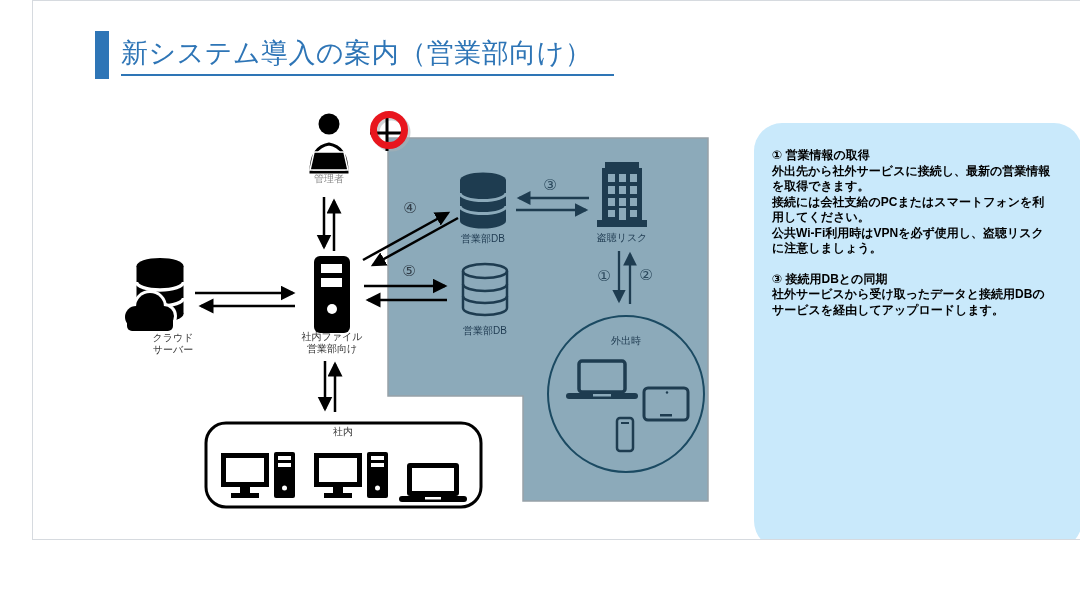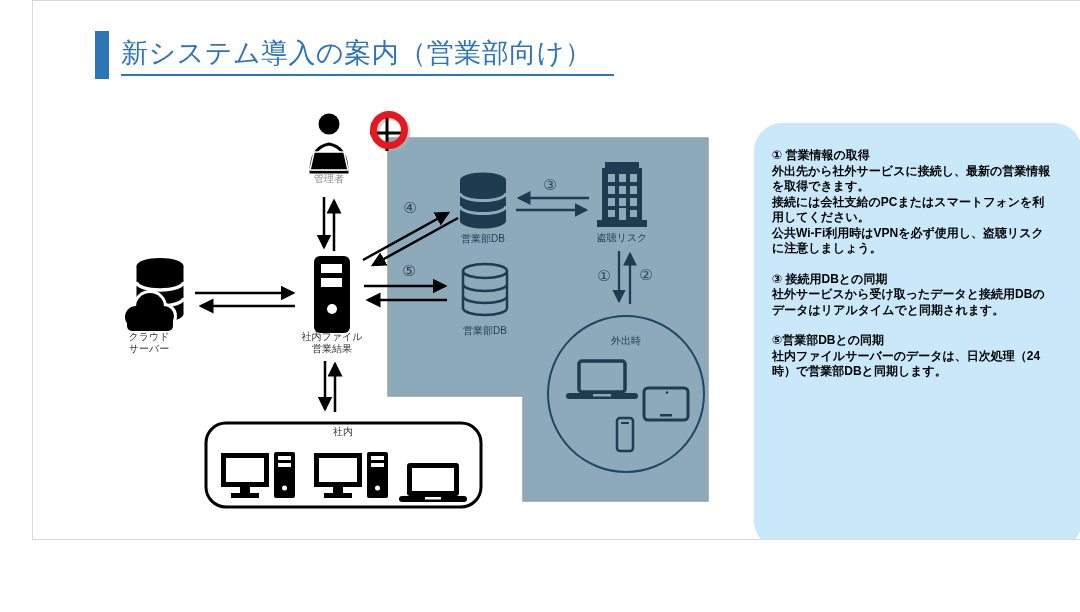--- a/index.html
+++ b/index.html
@@ -235,7 +235,7 @@
 に注意しましょう。</div>
     <div class="panel-section">③ 接続用DBとの同期
 社外サービスから受け取ったデータと接続用DBの
-データはリアルタイムでと同期されます。</div>
+サービスを経由してアップロードします。</div>
     <div class="panel-section">⑤営業部DBとの同期
 社内ファイルサーバーのデータは、日次処理（24
 時）で営業部DBと同期します。</div>

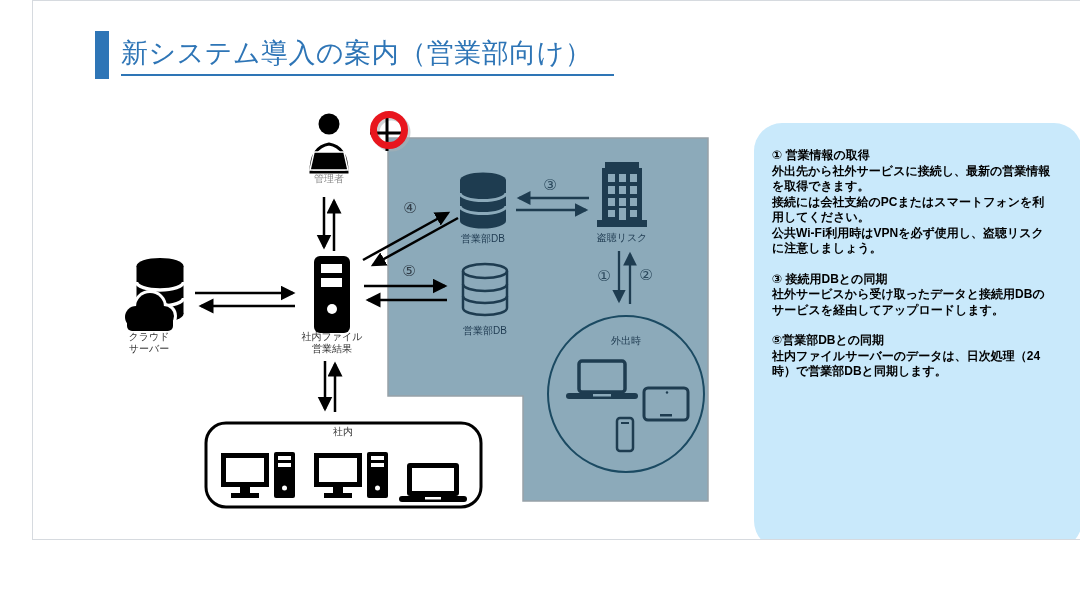--- a/index.html
+++ b/index.html
@@ -209,7 +209,7 @@
   </svg>
 
   <div class="dlabel gray" style="left:296px; top:172px;font-family:Liberation Serif, serif;">管理者</div>
-  <div class="dlabel" style="left:116px; top:331px;font-family:Liberation Mono, monospace;">クラウド
+  <div class="dlabel" style="left:140px; top:331px;">クラウド
 サーバー</div>
   <div class="dlabel" style="left:299px; top:330px;">社内ファイル
 営業結果</div>

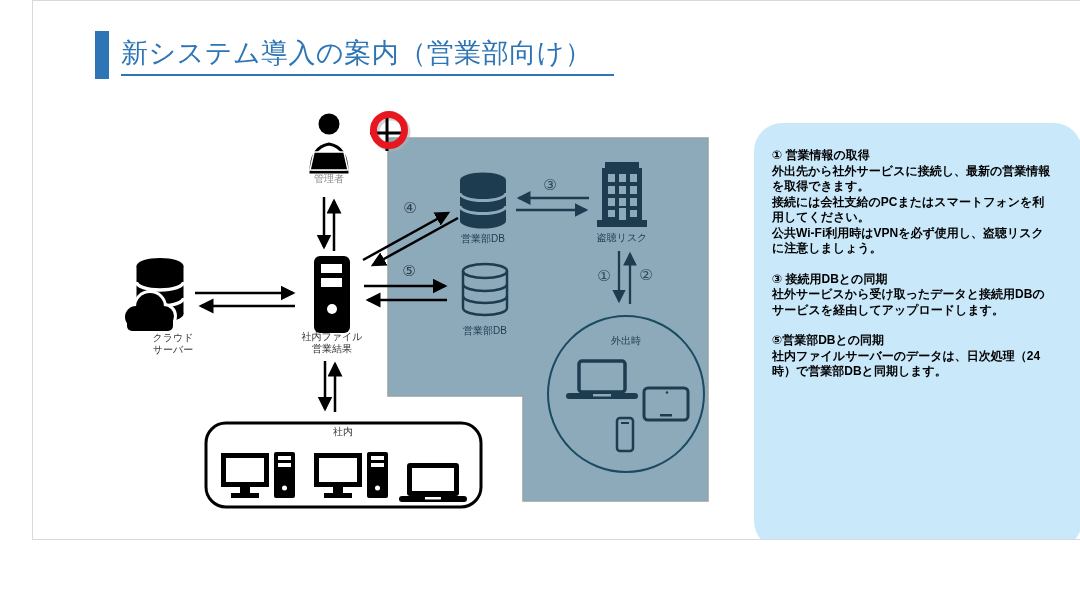--- a/index.html
+++ b/index.html
@@ -212,7 +212,7 @@
   <div class="dlabel" style="left:140px; top:331px;">クラウド
 サーバー</div>
   <div class="dlabel" style="left:299px; top:330px;">社内ファイル
-営業結果</div>
+営業部向け</div>
   <div class="dlabel navy" style="left:450px; top:232px;">営業部DB</div>
   <div class="dlabel navy" style="left:589px; top:231px;">盗聴リスク</div>
   <div class="dlabel navy" style="left:452px; top:324px;">営業部DB</div>

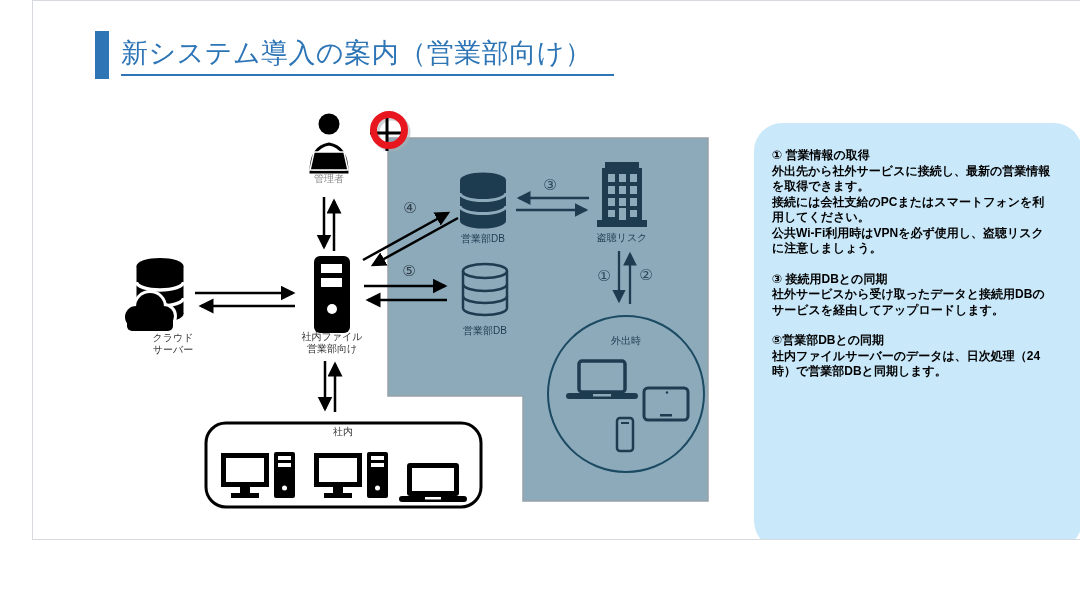--- a/index.html
+++ b/index.html
@@ -236,9 +236,6 @@
     <div class="panel-section">③ 接続用DBとの同期
 社外サービスから受け取ったデータと接続用DBの
 サービスを経由してアップロードします。</div>
-    <div class="panel-section">⑤営業部DBとの同期
-社内ファイルサーバーのデータは、日次処理（24
-時）で営業部DBと同期します。</div>
   </div>
 
 </div>

